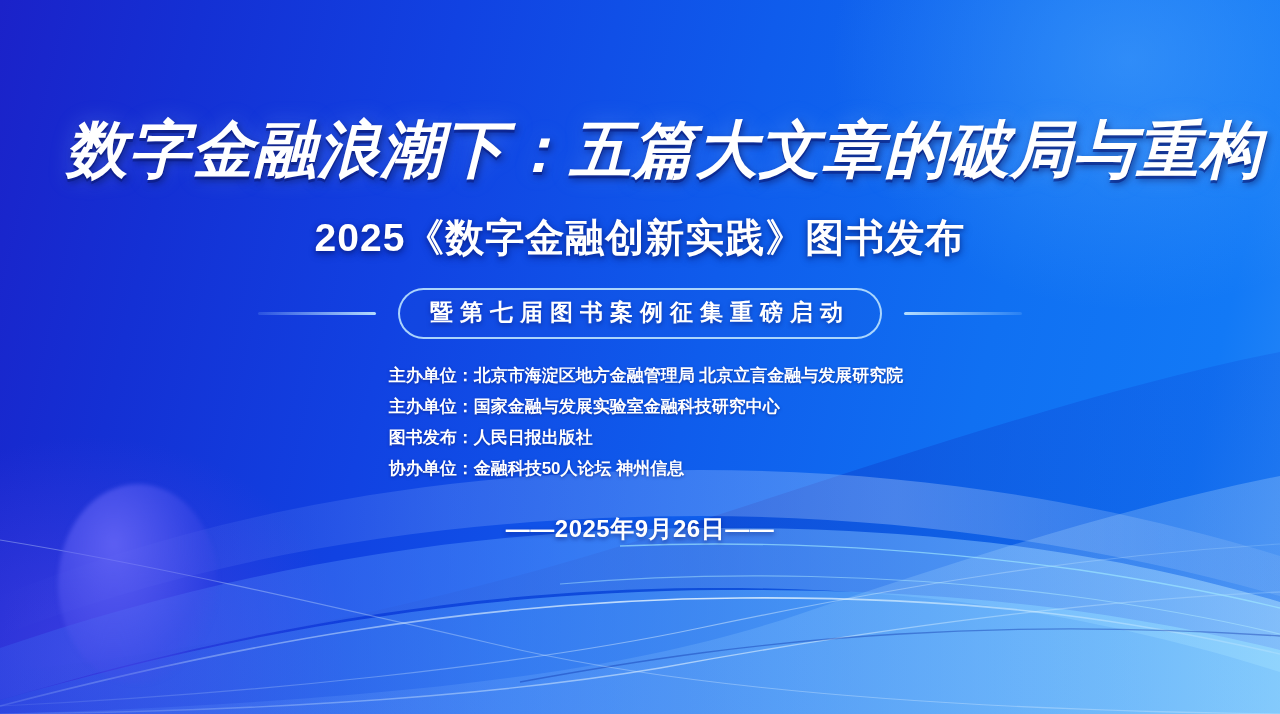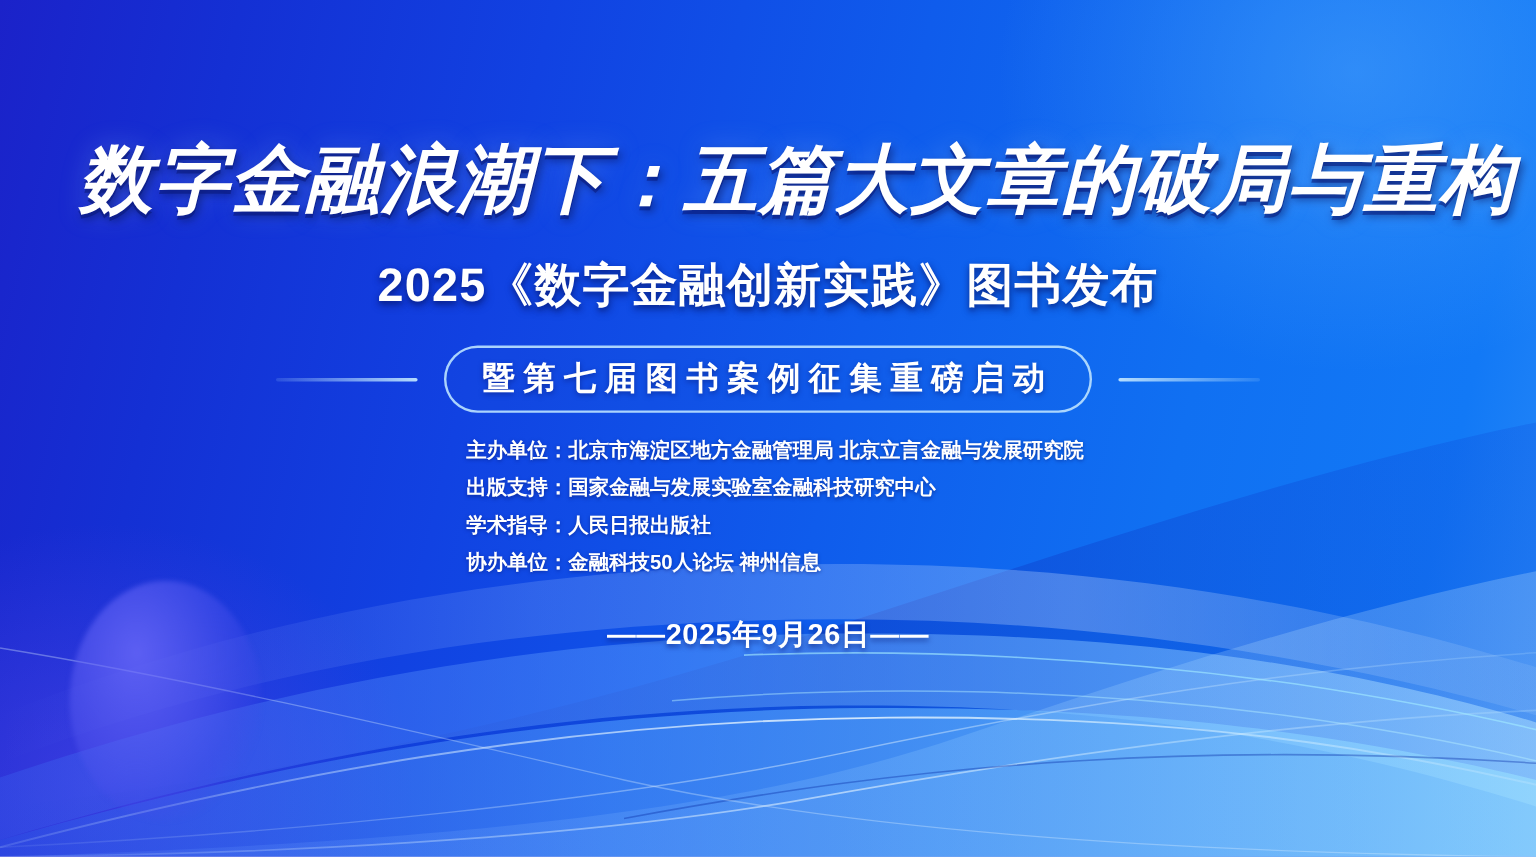--- a/index.html
+++ b/index.html
@@ -98,7 +98,7 @@
     background:rgba(30,90,220,.10);
   }
   .pill-text {
-    font-size:27px;
+    font-size:23px;
     font-weight:700;
     letter-spacing:7px;
     color:#ffffff;

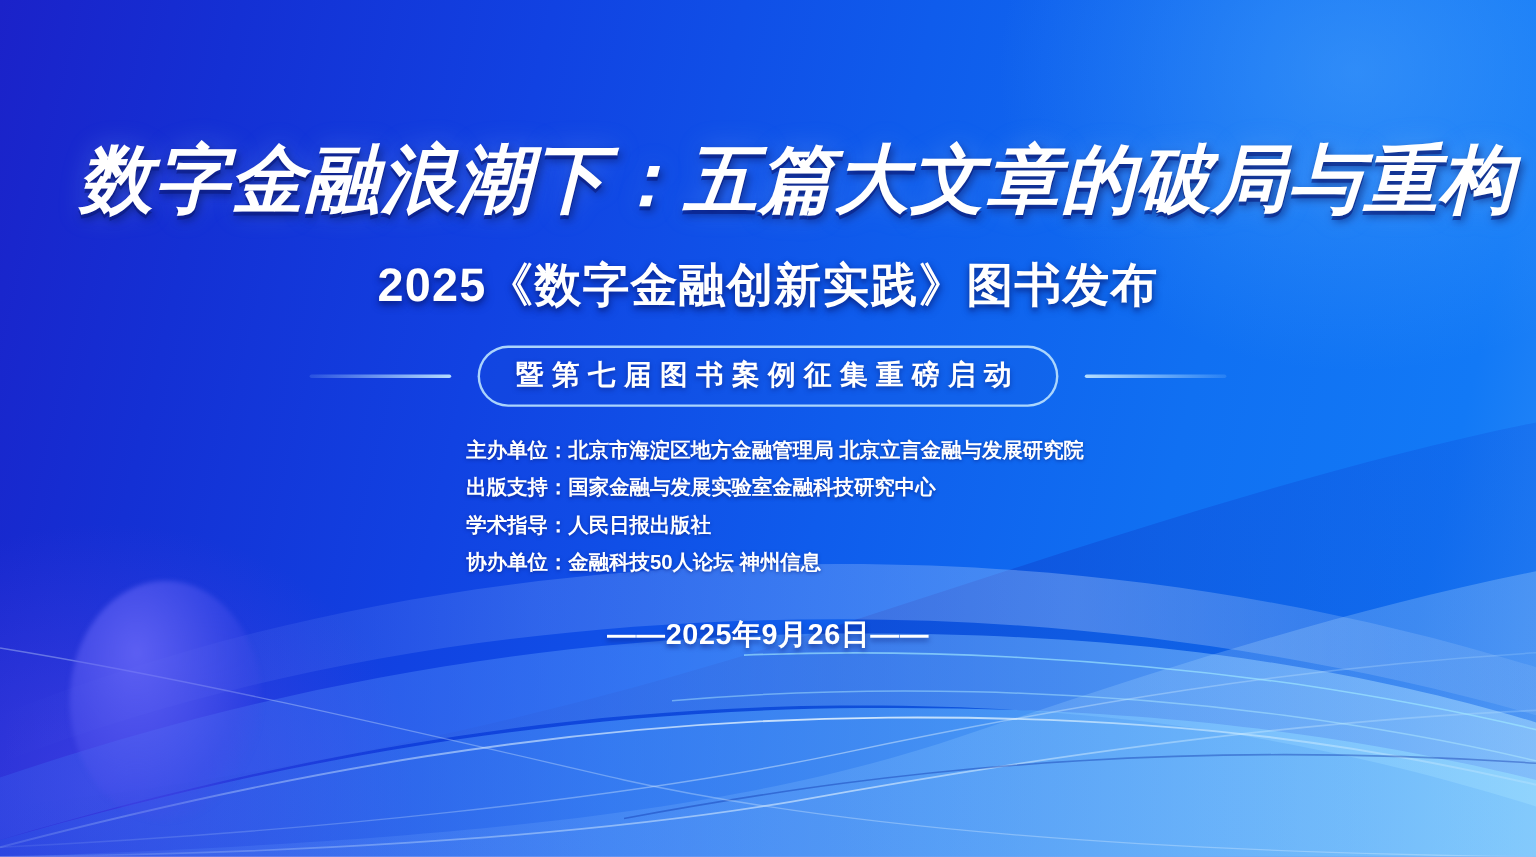--- a/index.html
+++ b/index.html
@@ -222,7 +222,7 @@
     <div class="org-block">
       <div class="org-inner">
         <div class="org-line">主办单位：北京市海淀区地方金融管理局  北京立言金融与发展研究院</div>
-        <div class="org-line">出版支持：国家金融与发展实验室金融科技研究中心</div>
+        <div class="org-line">主办单位：国家金融与发展实验室金融科技研究中心</div>
         <div class="org-line">学术指导：人民日报出版社</div>
         <div class="org-line">协办单位：金融科技50人论坛  神州信息</div>
       </div>

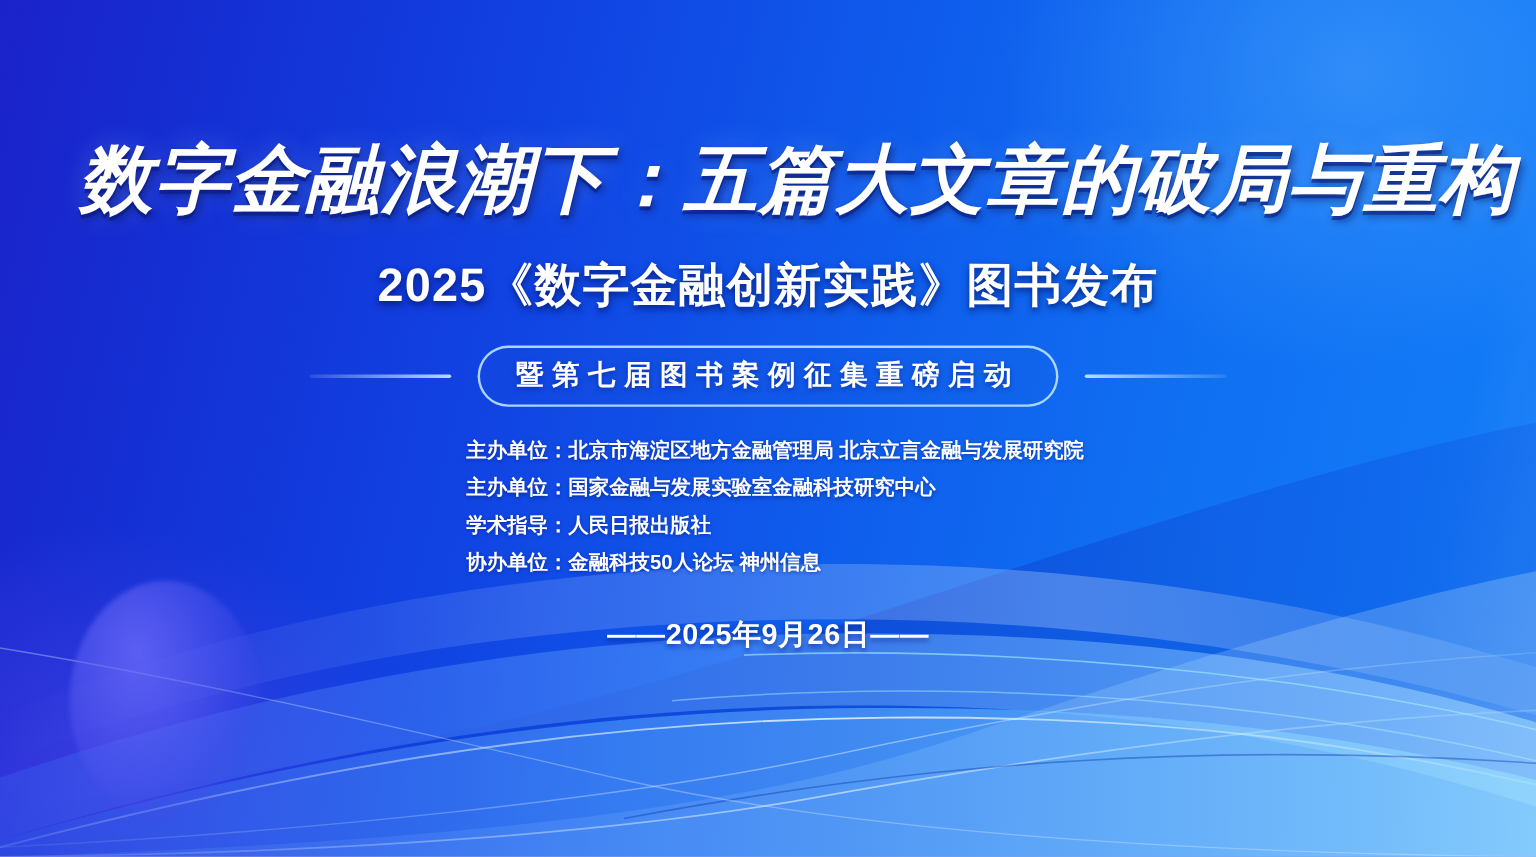--- a/index.html
+++ b/index.html
@@ -223,7 +223,7 @@
       <div class="org-inner">
         <div class="org-line">主办单位：北京市海淀区地方金融管理局  北京立言金融与发展研究院</div>
         <div class="org-line">主办单位：国家金融与发展实验室金融科技研究中心</div>
-        <div class="org-line">学术指导：人民日报出版社</div>
+        <div class="org-line">图书发布：人民日报出版社</div>
         <div class="org-line">协办单位：金融科技50人论坛  神州信息</div>
       </div>
     </div>

